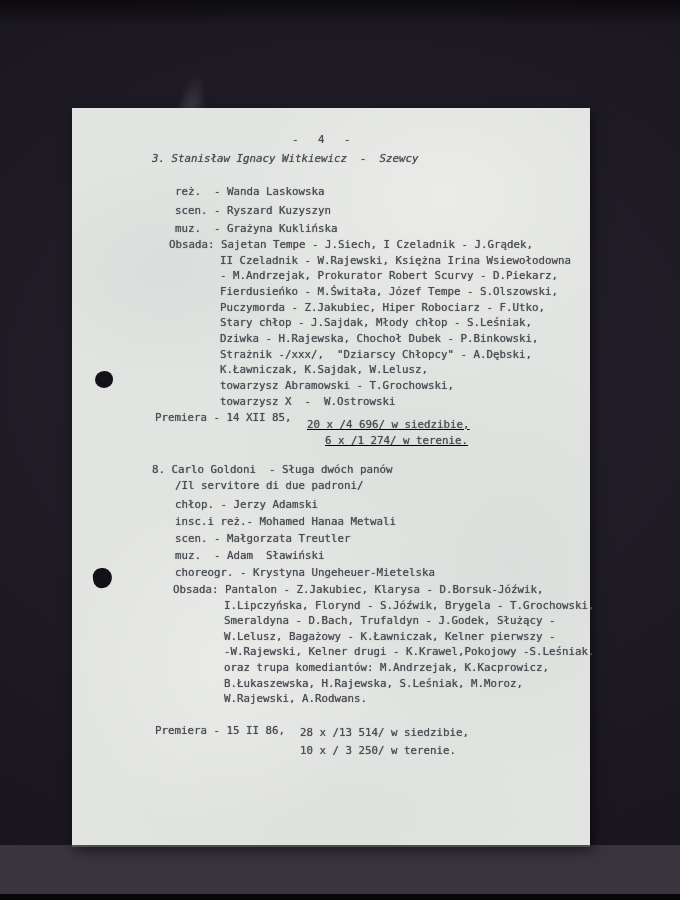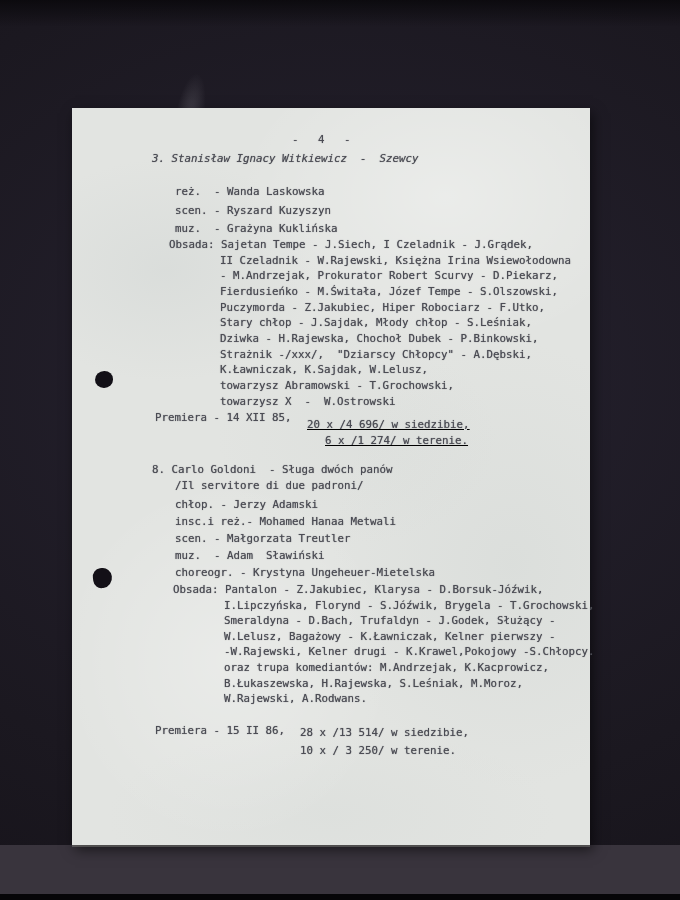--- a/index.html
+++ b/index.html
@@ -115,7 +115,7 @@
       <div class="txt cont">I.Lipczyńska, Florynd - S.Jóźwik, Brygela - T.Grochowski,</div>
       <div class="txt cont">Smeraldyna - D.Bach, Trufaldyn - J.Godek, Służący -</div>
       <div class="txt cont">W.Lelusz, Bagażowy - K.Ławniczak, Kelner pierwszy -</div>
-      <div class="txt cont">-W.Rajewski, Kelner drugi - K.Krawel,Pokojowy -S.Chłopcy.</div>
+      <div class="txt cont">-W.Rajewski, Kelner drugi - K.Krawel,Pokojowy -S.Leśniak.</div>
       <div class="txt cont">oraz trupa komediantów: M.Andrzejak, K.Kacprowicz,</div>
       <div class="txt cont">B.Łukaszewska, H.Rajewska, S.Leśniak, M.Moroz,</div>
       <div class="txt cont">W.Rajewski, A.Rodwans.</div>

